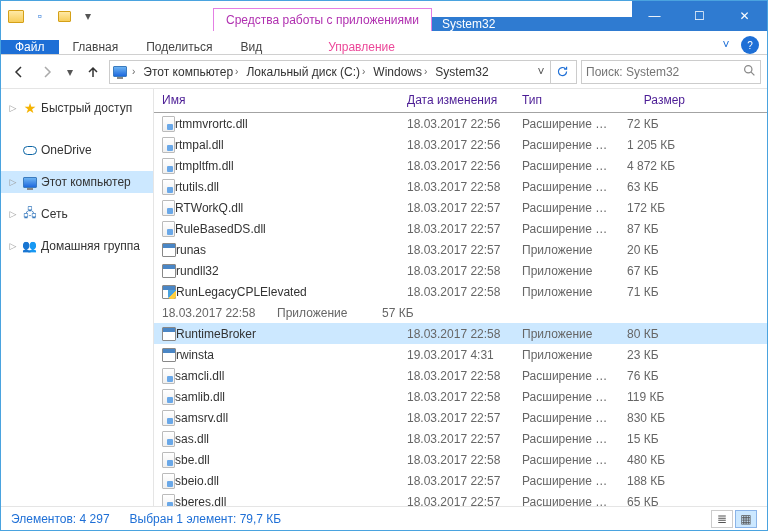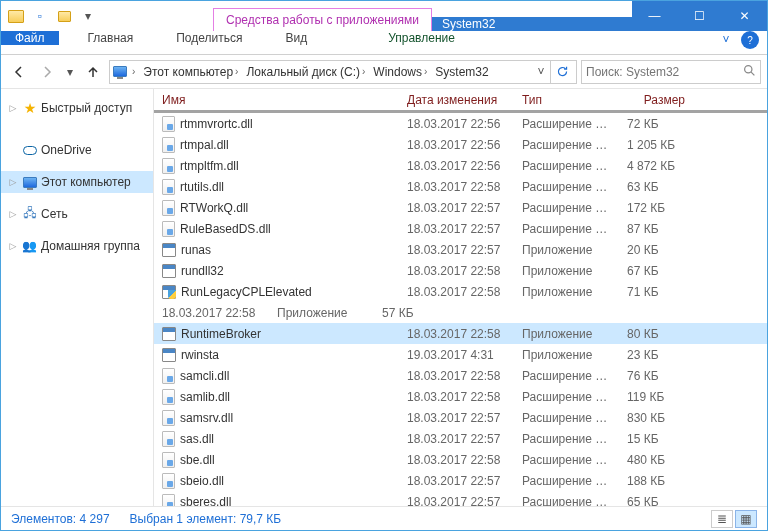--- a/index.html
+++ b/index.html
@@ -13,7 +13,7 @@
 .win-title { display: flex; align-items: center; padding: 0 10px; background: #2f7bd1; color: #fff; flex: 1; }
 .win-controls { display: flex; }
 .win-btn { width: 45px; display: flex; align-items: center; justify-content: center; background: #2f7bd1; color: #fff; }
-.ribbon-tabs { height: 24px; background: #fff; display: flex; align-items: flex-start; border-bottom: 1px solid #d0d0d0; gap: 15px; }
+.ribbon-tabs { height: 24px; background: #fff; display: flex; align-items: flex-end; border-bottom: 1px solid #d0d0d0; }
 .rb-tab { padding: 0 14px; display: flex; align-items: center; color: #444; cursor: default; }
 .rb-tab.file { background: #1e6fd6; color: #fff; }
 .rb-tab.ctx { color: #14532d; }

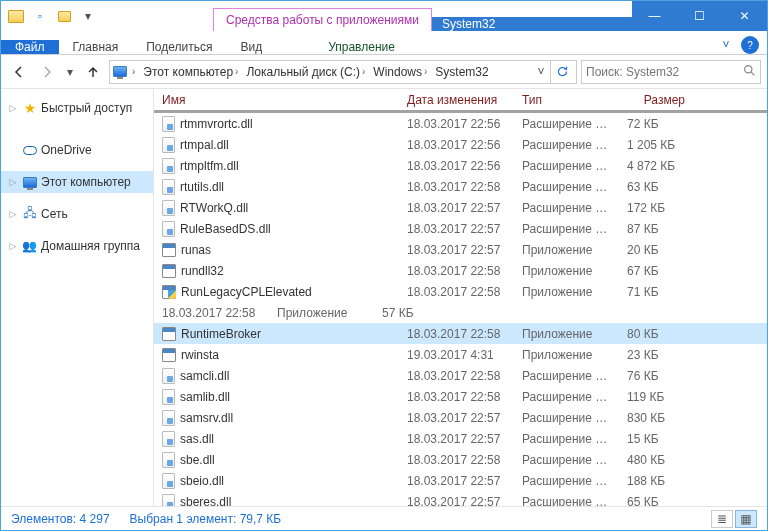--- a/index.html
+++ b/index.html
@@ -16,7 +16,7 @@
 .ribbon-tabs { height: 24px; background: #fff; display: flex; align-items: flex-end; border-bottom: 1px solid #d0d0d0; }
 .rb-tab { padding: 0 14px; display: flex; align-items: center; color: #444; cursor: default; }
 .rb-tab.file { background: #1e6fd6; color: #fff; }
-.rb-tab.ctx { color: #14532d; }
+.rb-tab.ctx { color: #ec4899; }
 .rb-help { margin-left: auto; display: flex; align-items: center; gap: 6px; padding-right: 8px; color: #1e6fd6; }
 .rb-help span { width: 18px; height: 18px; display: flex; align-items: center; justify-content: center; }
 .addrbar { height: 34px; display: flex; align-items: center; padding: 4px 6px; gap: 4px; border-bottom: 1px solid #e5e5e5; }

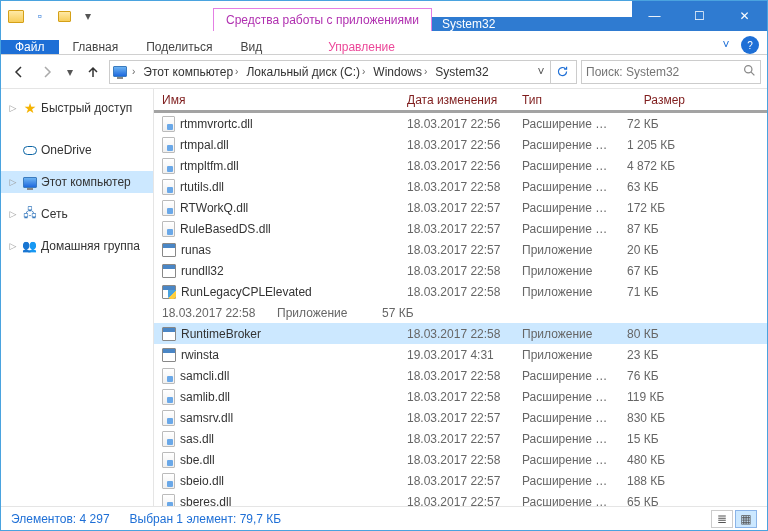--- a/index.html
+++ b/index.html
@@ -46,7 +46,7 @@
 .grp-ico { color: #7a3fbf; }
 .nav-spacer { height: 10px; }
 .filelist { flex: 1; display: flex; flex-direction: column; overflow: hidden; }
-.cols { display: flex; height: 24px; border-bottom: 3px solid #a3a3a3; color: #7f1d1d; }
+.cols { display: flex; height: 24px; border-bottom: 1px solid #a3a3a3; color: #4c1d95; }
 .col { padding: 4px 8px; border-right: 1px solid transparent; }
 .c-name { flex: 0 0 245px; }
 .c-date { flex: 0 0 115px; }

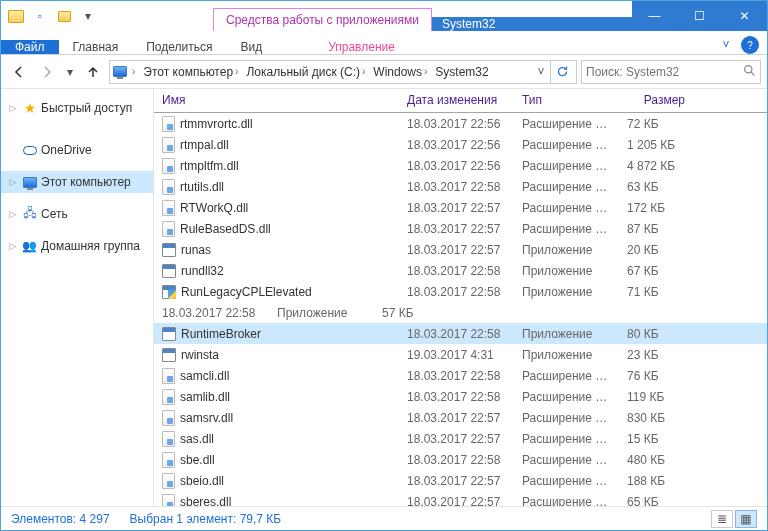--- a/index.html
+++ b/index.html
@@ -56,7 +56,7 @@
 .row { display: flex; height: 21px; align-items: center; color: #333; }
 .row.sel { background: #cce8ff; }
 .cell { padding: 0 8px; overflow: hidden; white-space: nowrap; text-overflow: ellipsis; }
-.cell.name { flex: 0 0 245px; display: flex; align-items: center; gap: 5px; }
+.cell.name { flex: 0 0 245px; display: flex; align-items: center; }
 .cell.date { flex: 0 0 115px; color: #666; }
 .cell.type { flex: 0 0 105px; color: #666; }
 .cell.size { flex: 0 0 75px; color: #666; }

